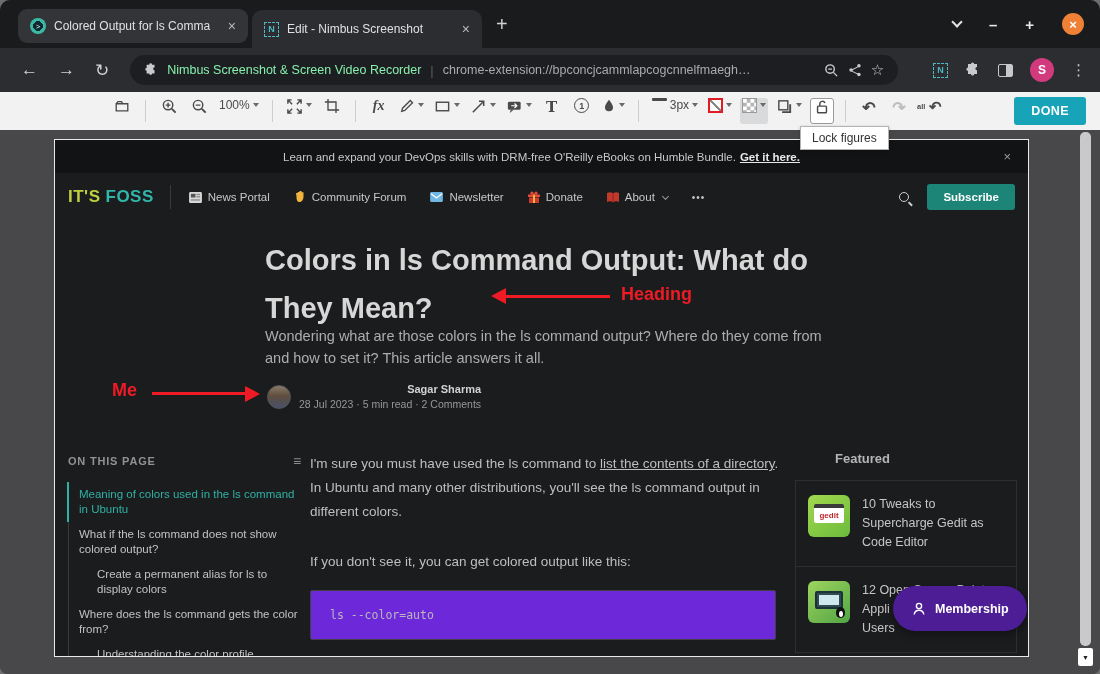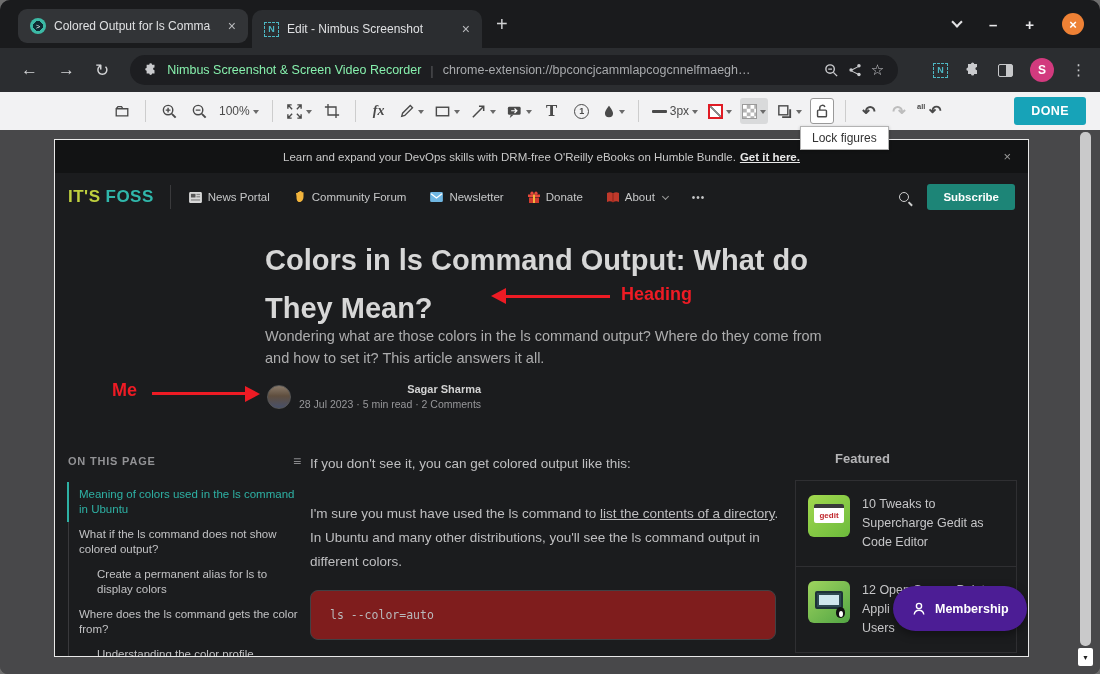--- a/index.html
+++ b/index.html
@@ -43,7 +43,7 @@
 
   
   .editor-toolbar { height:38px; background:#f2f2f3; display:flex; align-items:center; padding:0 14px 0 110px; gap:6px; position:relative; }
-  .tool { height:26px; min-width:24px; display:flex; align-items:center; justify-content:center; gap:3px;
+  .tool { height:26px; min-width:24px; display:flex; align-items:flex-start; justify-content:center; gap:3px;
     border-radius:3px; color:#4a4a4a; font-size:12px; padding:0 2px; }
   .tool svg { display:block; }
   .tsep { width:1px; height:22px; background:#cdcdcd; margin:0 5px; }

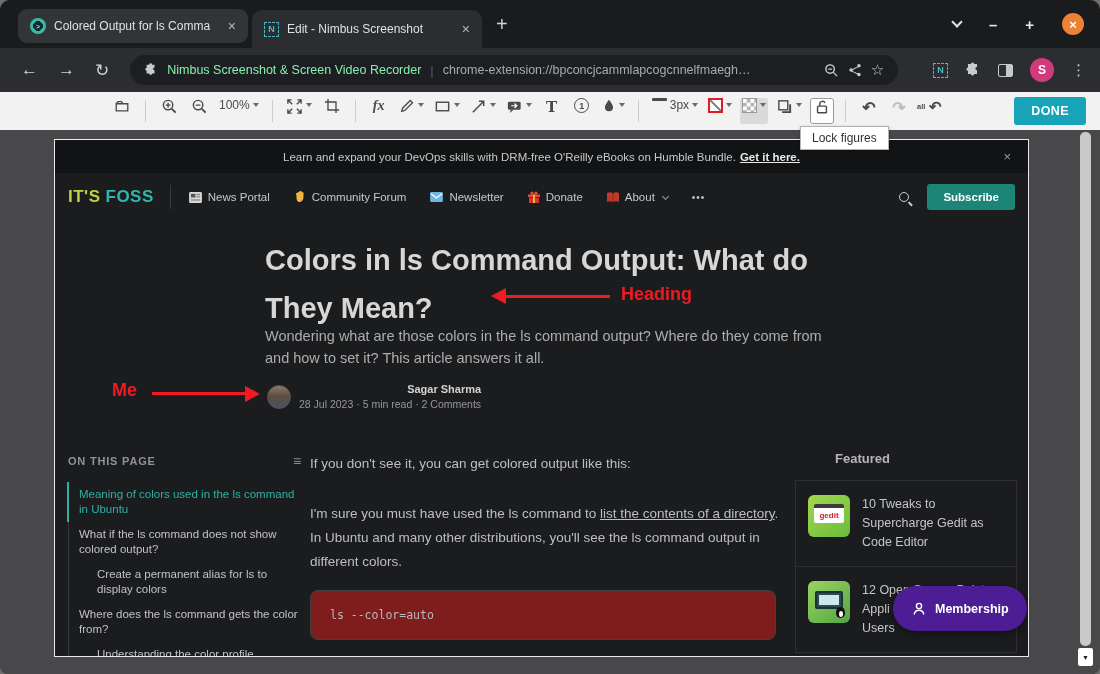--- a/index.html
+++ b/index.html
@@ -446,8 +446,8 @@
       </div>
 
       <div class="maincol">
+        <p><span>I'm sure you must have used the ls command to </span><a>list the contents of a directory</a><span>. In Ubuntu and many other distributions, you'll see the ls command output in different colors.</span></p>
         <p>If you don't see it, you can get colored output like this:</p>
-        <p><span>I'm sure you must have used the ls command to </span><a>list the contents of a directory</a><span>. In Ubuntu and many other distributions, you'll see the ls command output in different colors.</span></p>
       </div>
       <div class="codeblock">
         <span>ls  --color=auto</span>

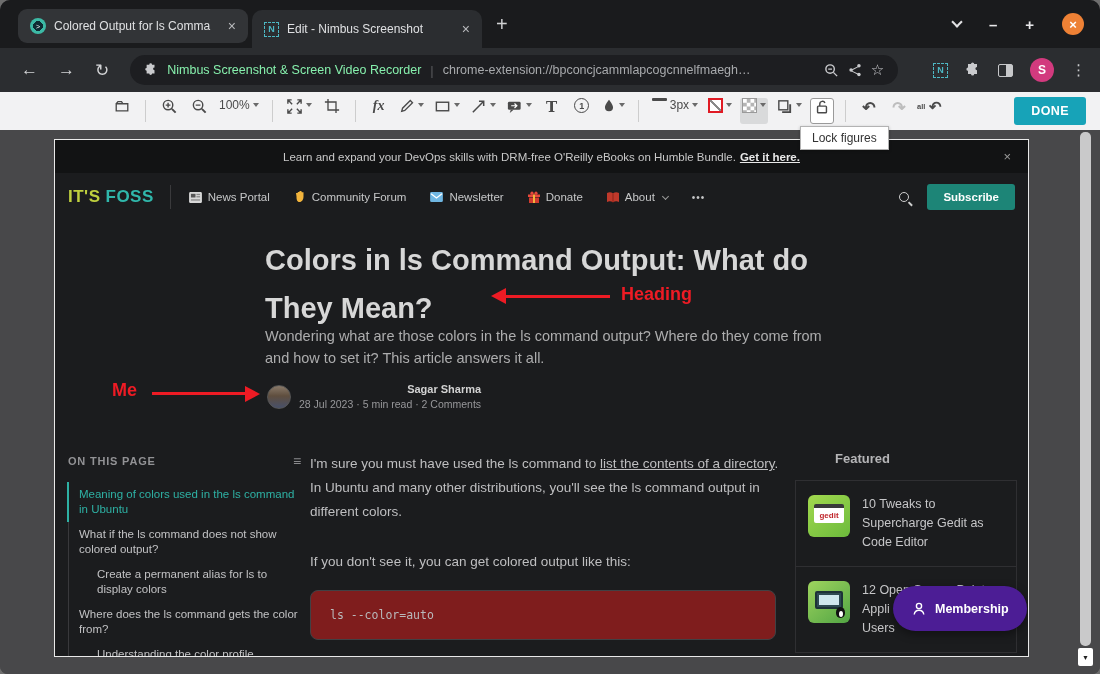--- a/index.html
+++ b/index.html
@@ -128,7 +128,7 @@
   .maincol p + p { margin-top:26px; }
   .maincol a { color:#bfbfc1; text-decoration:underline; }
   .codeblock { position:absolute; left:255px; top:450px; width:466px; height:50px; border:1px solid #414144;
-    background:#7f1d1d; border-radius:8px; display:flex; align-items:center; padding:0 19px;
+    background:#6d28d9; border-radius:2px; display:flex; align-items:center; padding:0 19px;
     font-family:"DejaVu Sans Mono", monospace; font-size:11.5px; color:#b9b9bb; }
 
   .featured { position:absolute; left:740px; top:311px; width:222px; }

